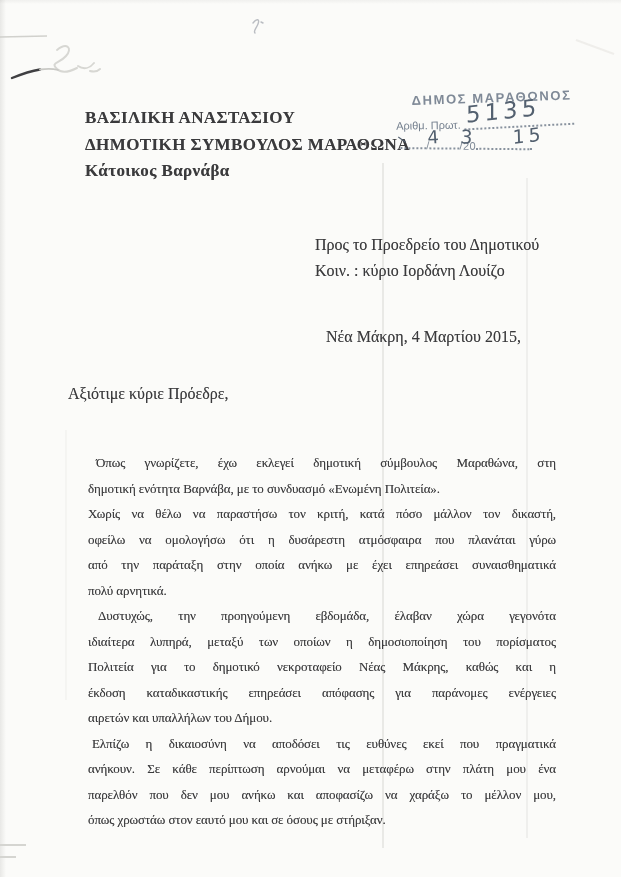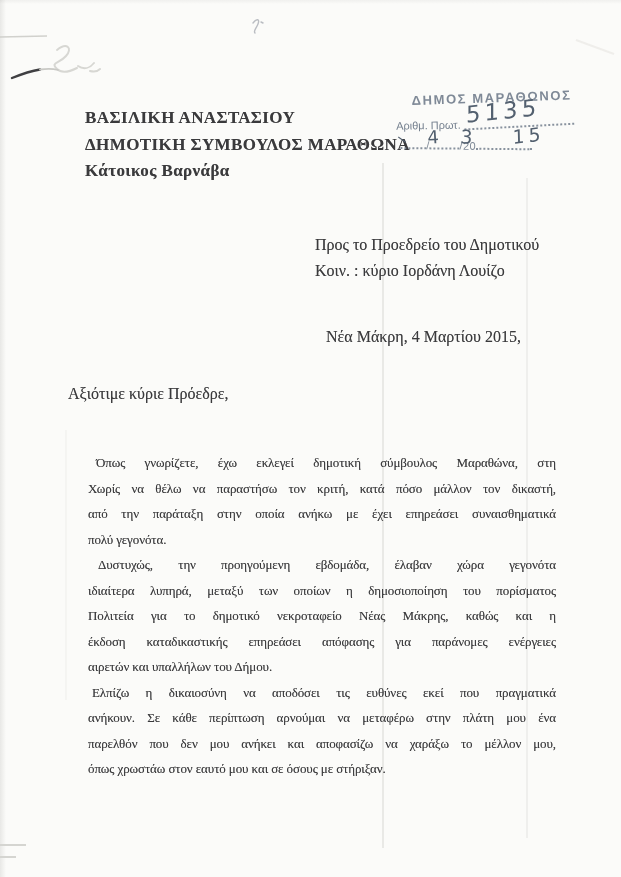--- a/index.html
+++ b/index.html
@@ -114,6 +114,7 @@
 
   <div class="letter-body">
       <div class="line" style="text-indent: 8px;">Όπως γνωρίζετε, έχω εκλεγεί δημοτική σύμβουλος Μαραθώνα, στη</div>
+      <div class="line last">δημοτική ενότητα Βαρνάβα, με το συνδυασμό «Ενωμένη Πολιτεία».</div>
       <div class="line">Χωρίς να θέλω να παραστήσω τον κριτή, κατά πόσο μάλλον τον δικαστή,</div>
       <div class="line">από την παράταξη στην οποία ανήκω με έχει επηρεάσει συναισθηματικά</div>
       <div class="line last">πολύ γεγονότα.</div>

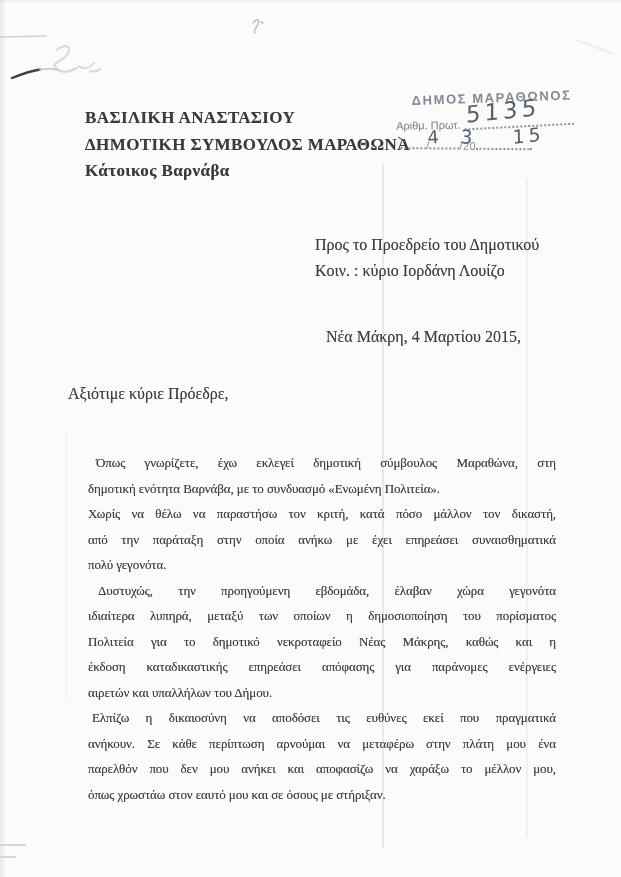--- a/index.html
+++ b/index.html
@@ -116,6 +116,7 @@
       <div class="line" style="text-indent: 8px;">Όπως γνωρίζετε, έχω εκλεγεί δημοτική σύμβουλος Μαραθώνα, στη</div>
       <div class="line last">δημοτική ενότητα Βαρνάβα, με το συνδυασμό «Ενωμένη Πολιτεία».</div>
       <div class="line">Χωρίς να θέλω να παραστήσω τον κριτή, κατά πόσο μάλλον τον δικαστή,</div>
+      <div class="line">οφείλω να ομολογήσω ότι η δυσάρεστη ατμόσφαιρα που πλανάται γύρω</div>
       <div class="line">από την παράταξη στην οποία ανήκω με έχει επηρεάσει συναισθηματικά</div>
       <div class="line last">πολύ γεγονότα.</div>
       <div class="line" style="text-indent: 10px;">Δυστυχώς, την προηγούμενη εβδομάδα, έλαβαν χώρα γεγονότα</div>

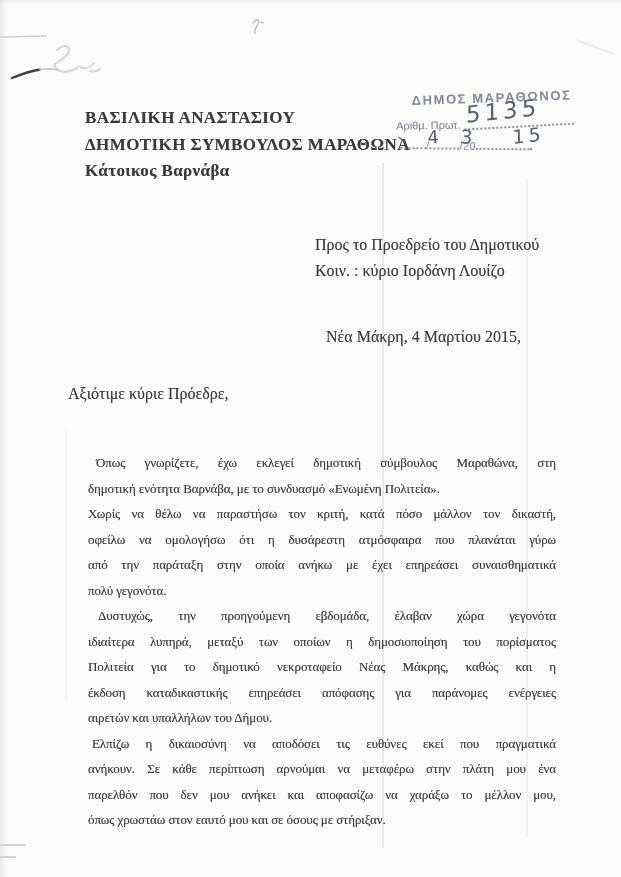--- a/index.html
+++ b/index.html
@@ -118,7 +118,7 @@
       <div class="line">Χωρίς να θέλω να παραστήσω τον κριτή, κατά πόσο μάλλον τον δικαστή,</div>
       <div class="line">οφείλω να ομολογήσω ότι η δυσάρεστη ατμόσφαιρα που πλανάται γύρω</div>
       <div class="line">από την παράταξη στην οποία ανήκω με έχει επηρεάσει συναισθηματικά</div>
-      <div class="line last">πολύ γεγονότα.</div>
+      <div class="line last">πολύ αρνητικά.</div>
       <div class="line" style="text-indent: 10px;">Δυστυχώς, την προηγούμενη εβδομάδα, έλαβαν χώρα γεγονότα</div>
       <div class="line">ιδιαίτερα λυπηρά, μεταξύ των οποίων η δημοσιοποίηση του πορίσματος</div>
       <div class="line">Πολιτεία για το δημοτικό νεκροταφείο Νέας Μάκρης, καθώς και η</div>

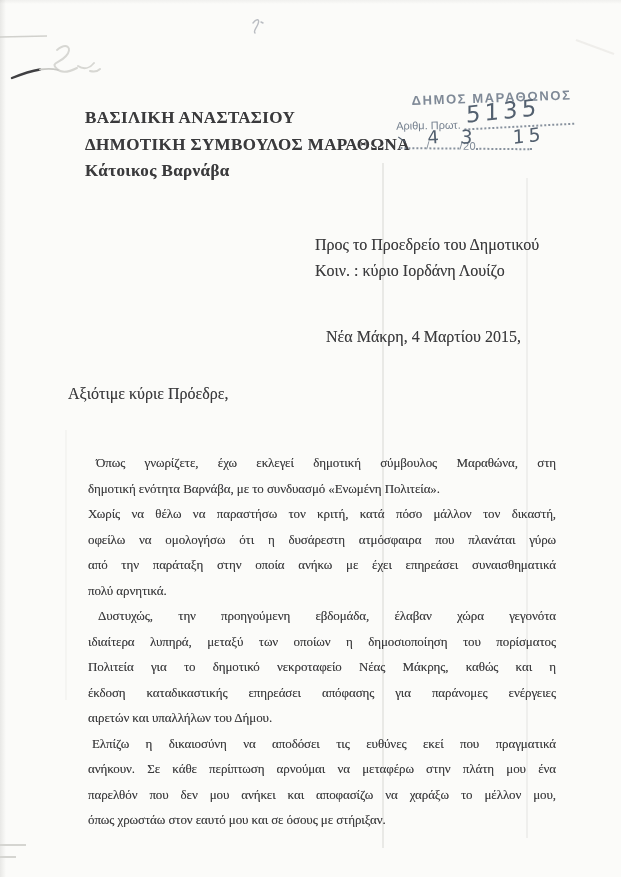--- a/index.html
+++ b/index.html
@@ -126,7 +126,7 @@
       <div class="line last">αιρετών και υπαλλήλων του Δήμου.</div>
       <div class="line" style="text-indent: 4px;">Ελπίζω η δικαιοσύνη να αποδόσει τις ευθύνες εκεί που πραγματικά</div>
       <div class="line">ανήκουν. Σε κάθε περίπτωση αρνούμαι να μεταφέρω στην πλάτη μου ένα</div>
-      <div class="line">παρελθόν που δεν μου ανήκει και αποφασίζω να χαράξω το μέλλον μου,</div>
+      <div class="line">παρελθόν που δεν μου ανήκω και αποφασίζω να χαράξω το μέλλον μου,</div>
       <div class="line last">όπως χρωστάω στον εαυτό μου και σε όσους με στήριξαν.</div>
     </div>
 

